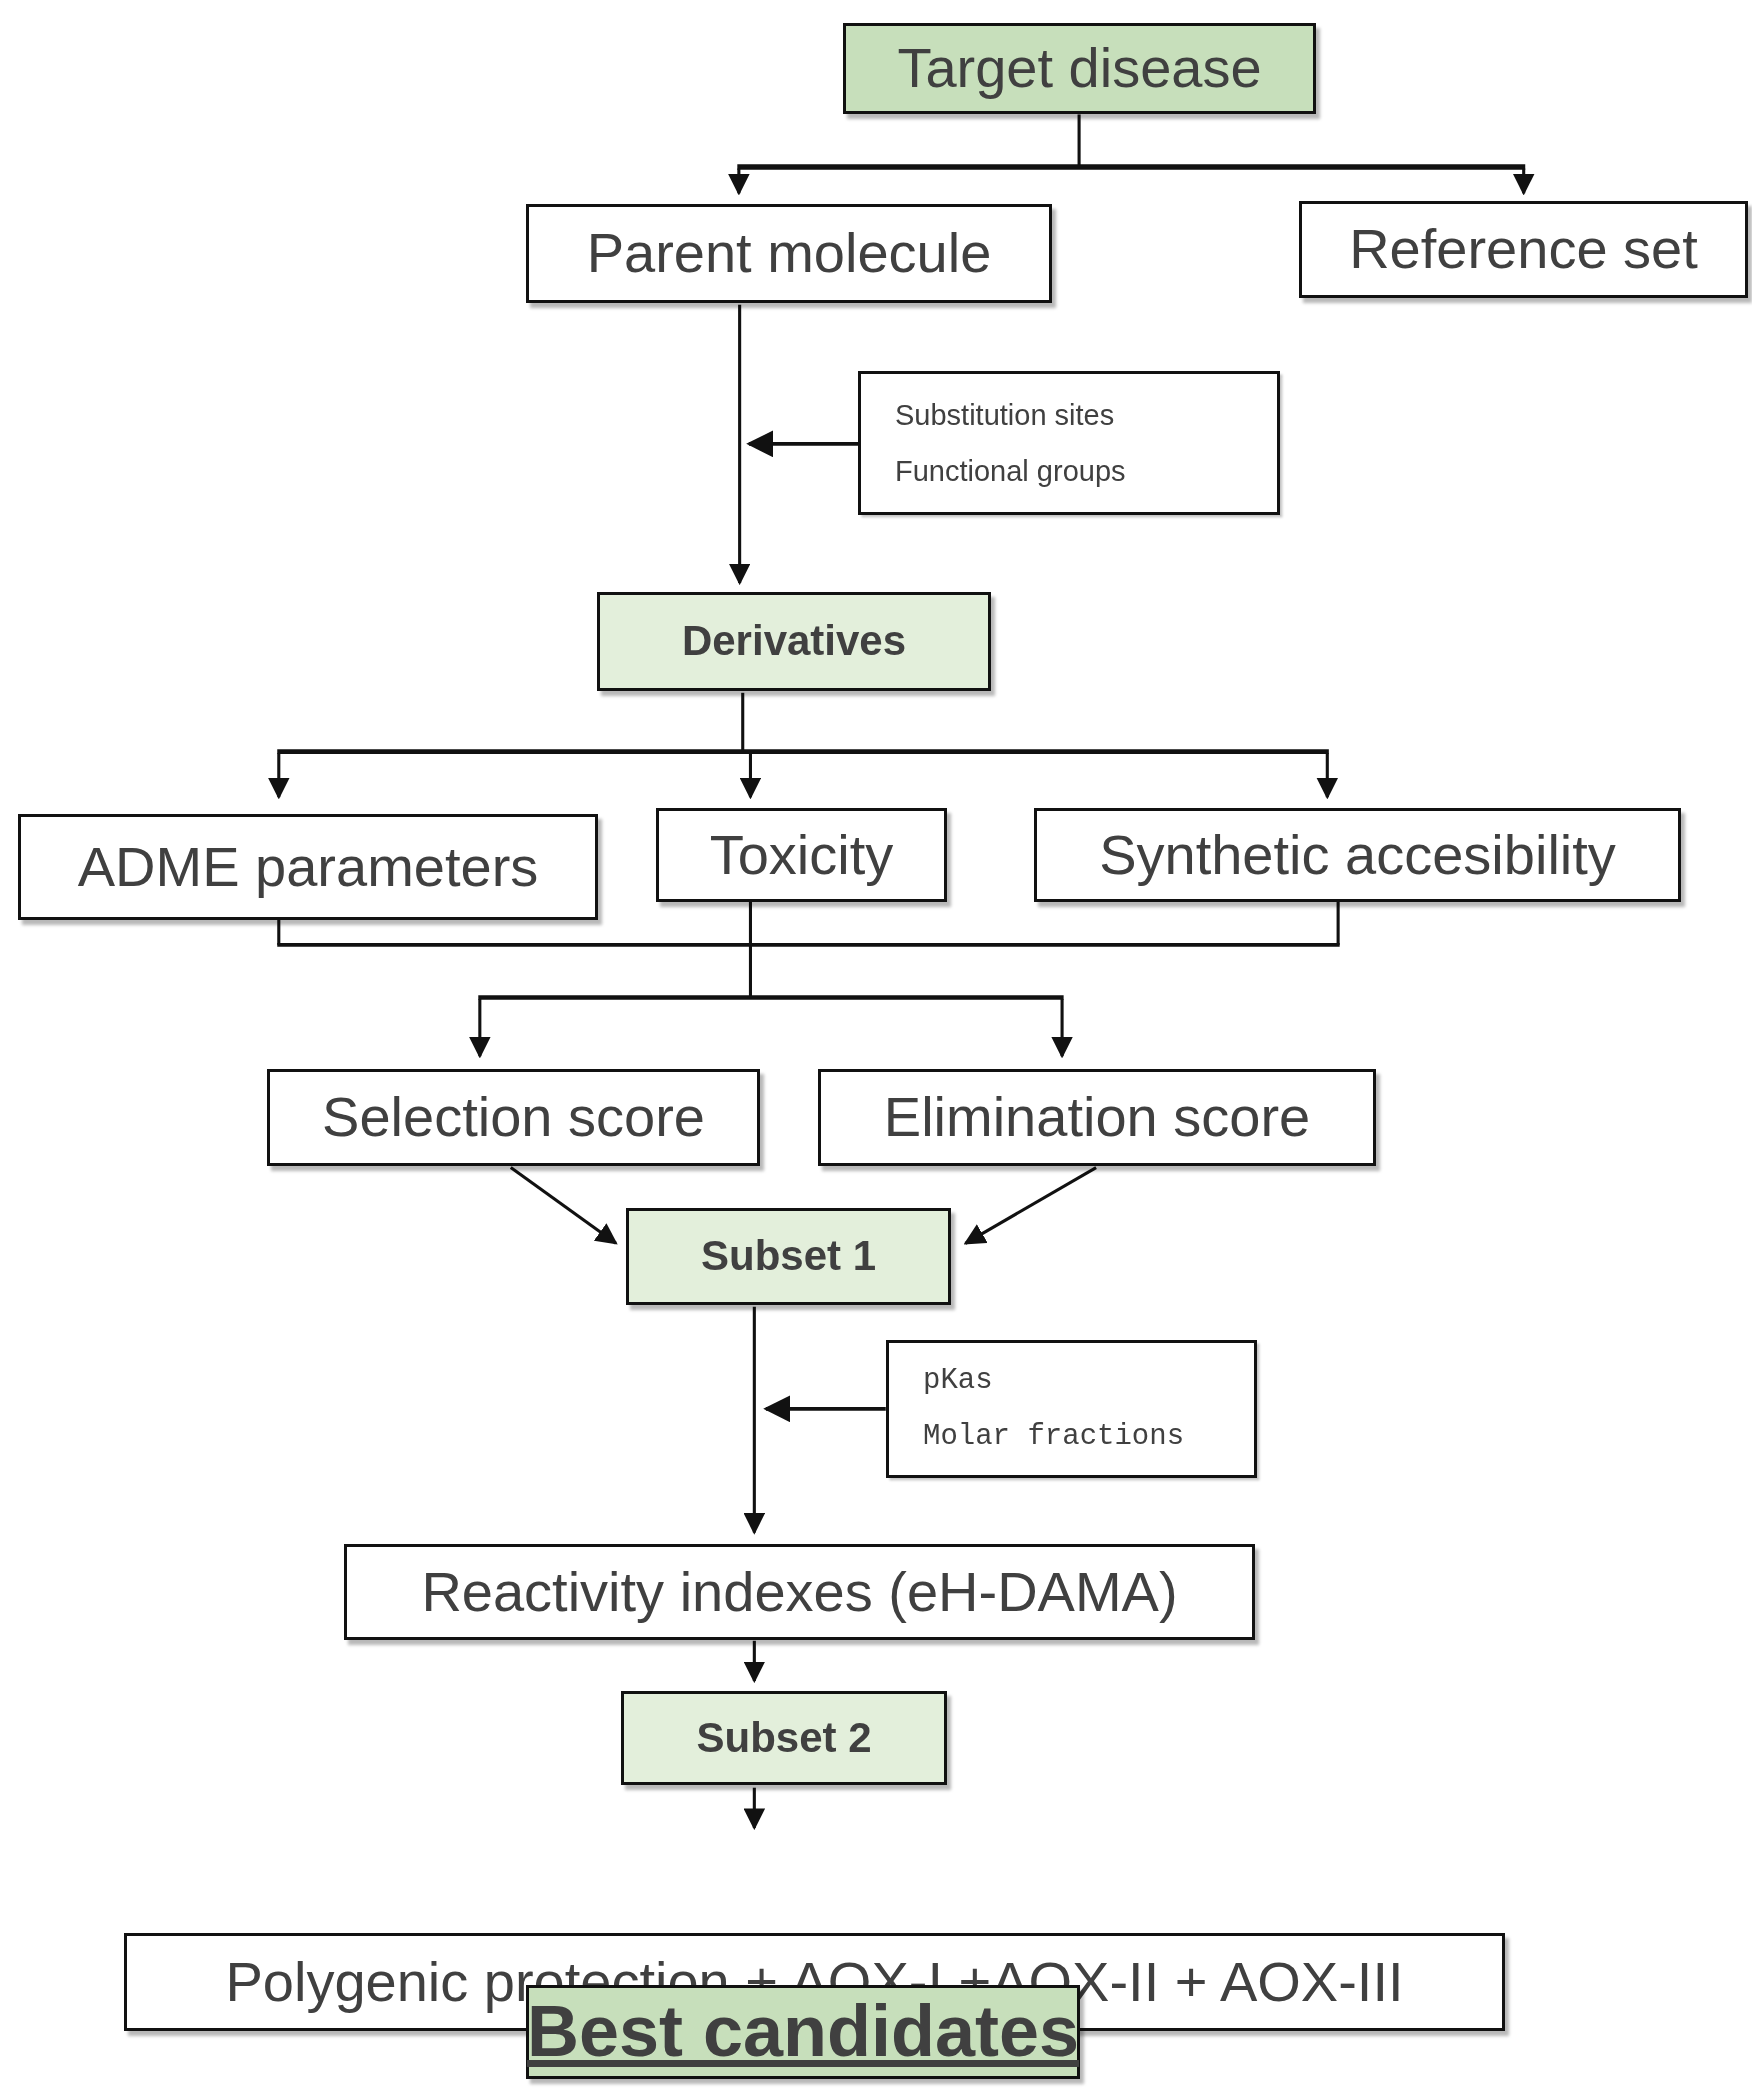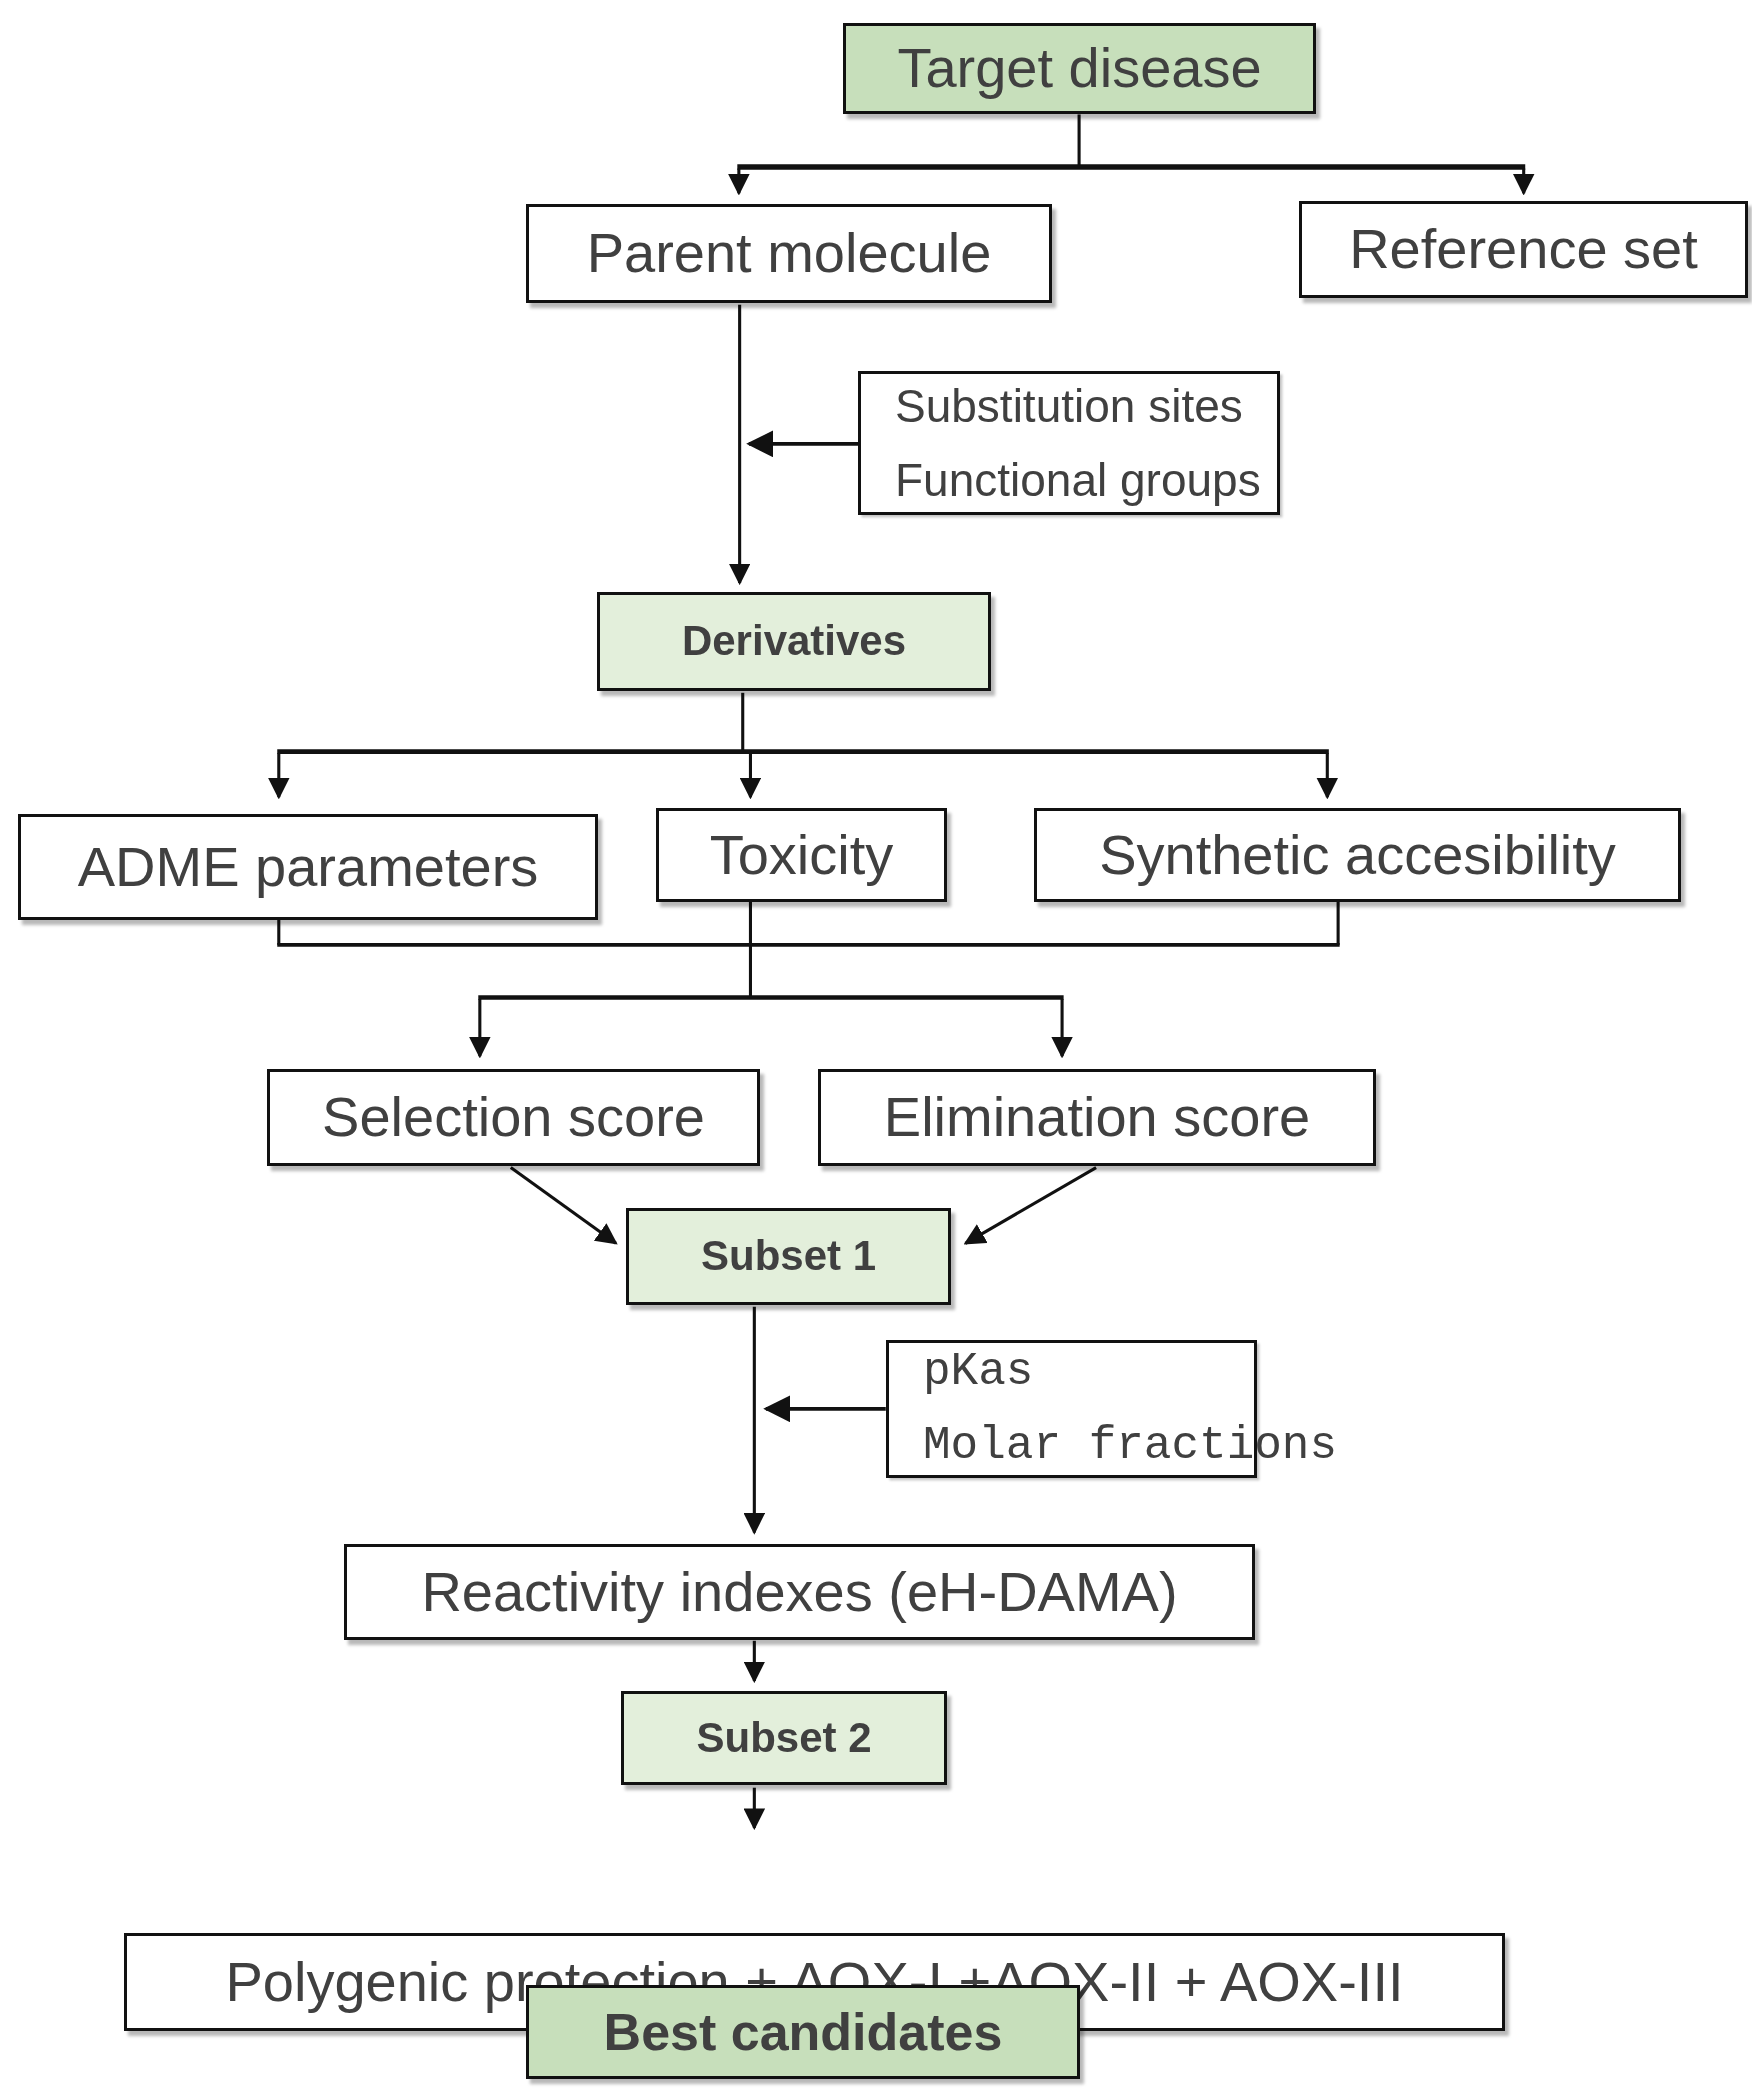--- a/index.html
+++ b/index.html
@@ -37,7 +37,7 @@
   .box.note{
     flex-direction:column;
     align-items:flex-start;justify-content:center;
-    font-size:46px;
+    font-size:29px;
     padding-left:34px;
     gap:26px;
     box-shadow:3.1px 3.1px 2.3px rgba(0,0,0,0.22);

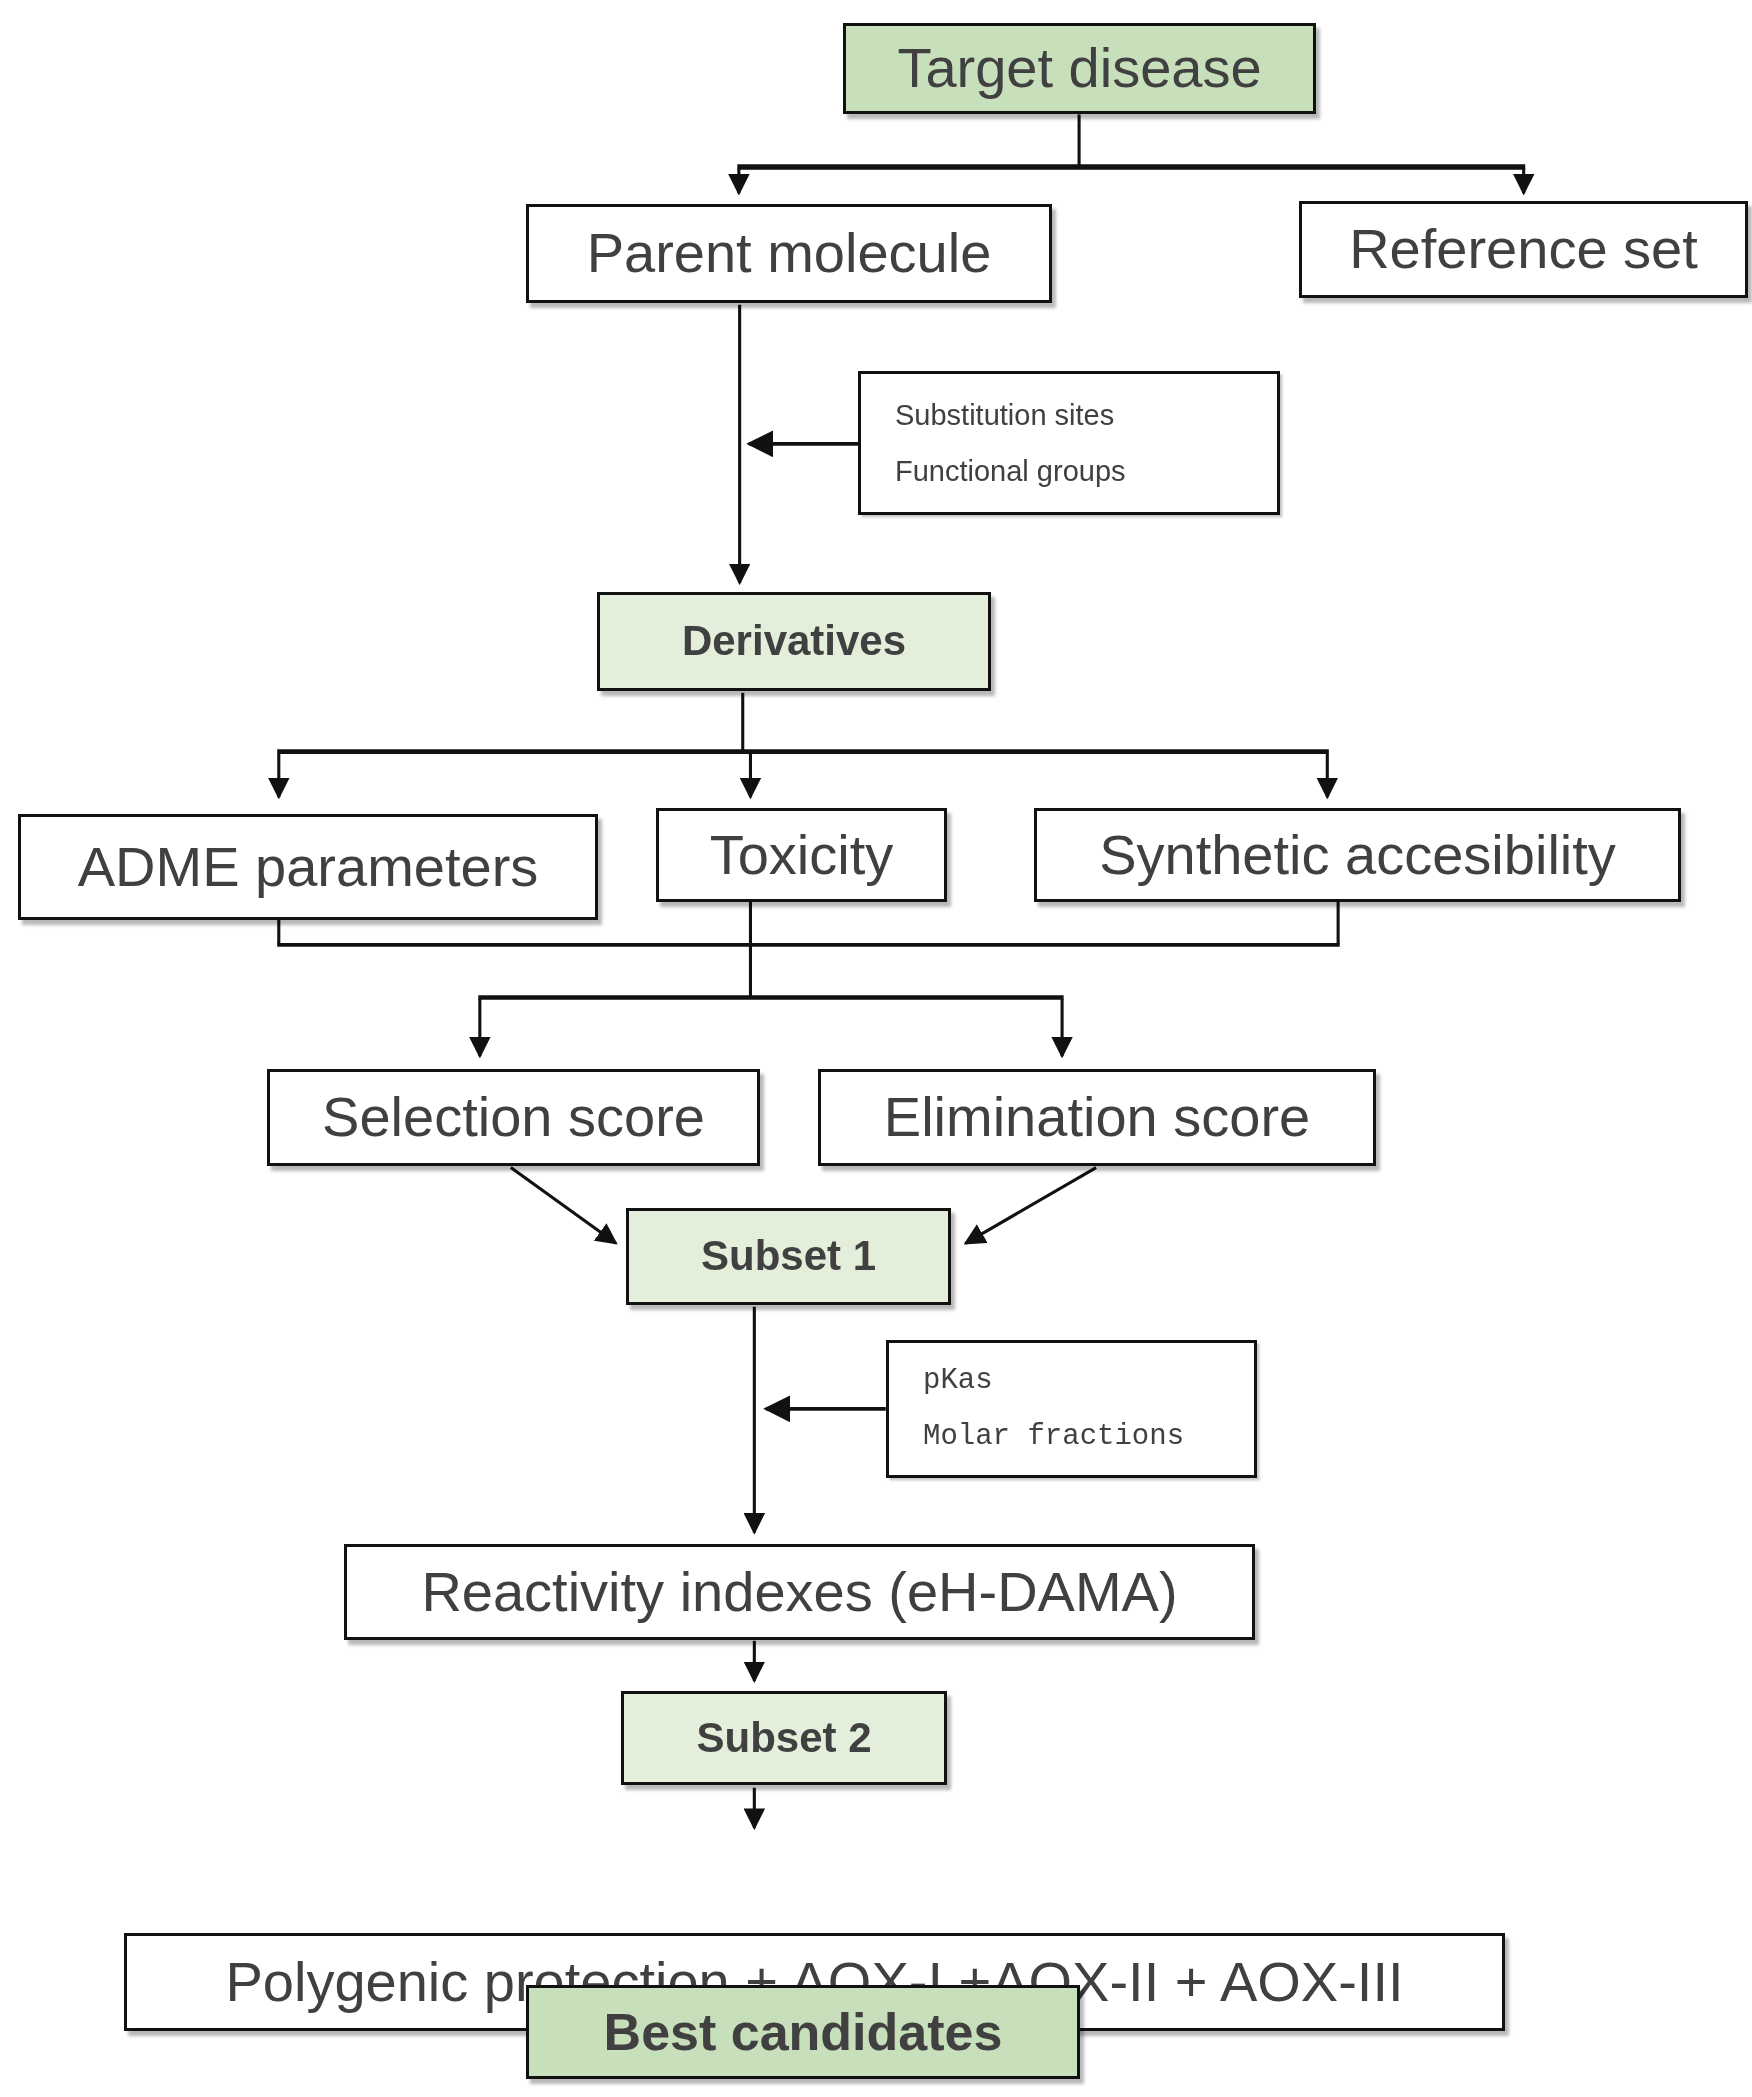--- a/index.html
+++ b/index.html
@@ -59,7 +59,7 @@
   #n-subset2     {left:621px; top:1691px;width:326px; height:94px;}
   #n-polygenic   {left:124px; top:1901px;width:1381px;height:98px;margin-top:32px;}
   #n-best        {left:526px; top:1985px;width:554px; height:94px;}
-  #n-best{font-size:52px;}
+  #n-best{font-size:72px;text-decoration:underline;}
 </style>
 </head>
 <body>

